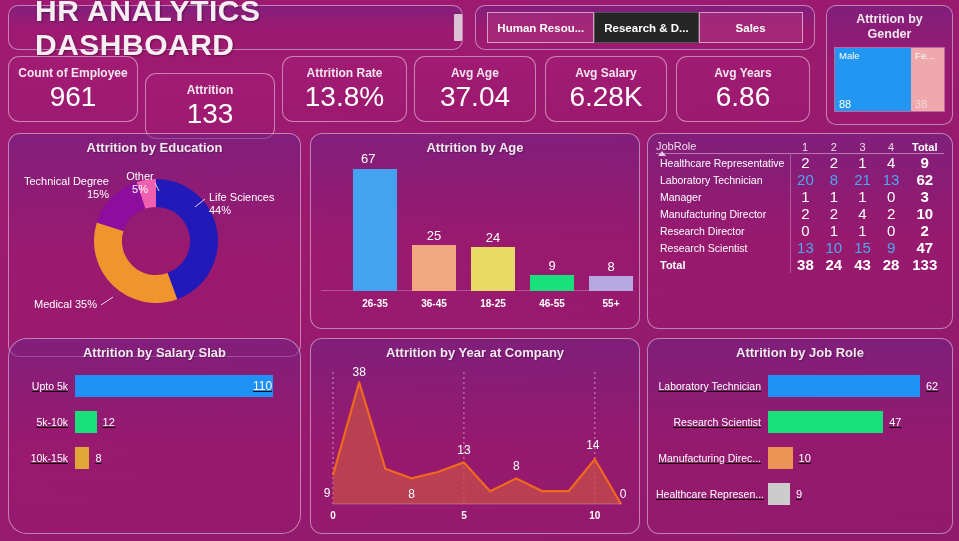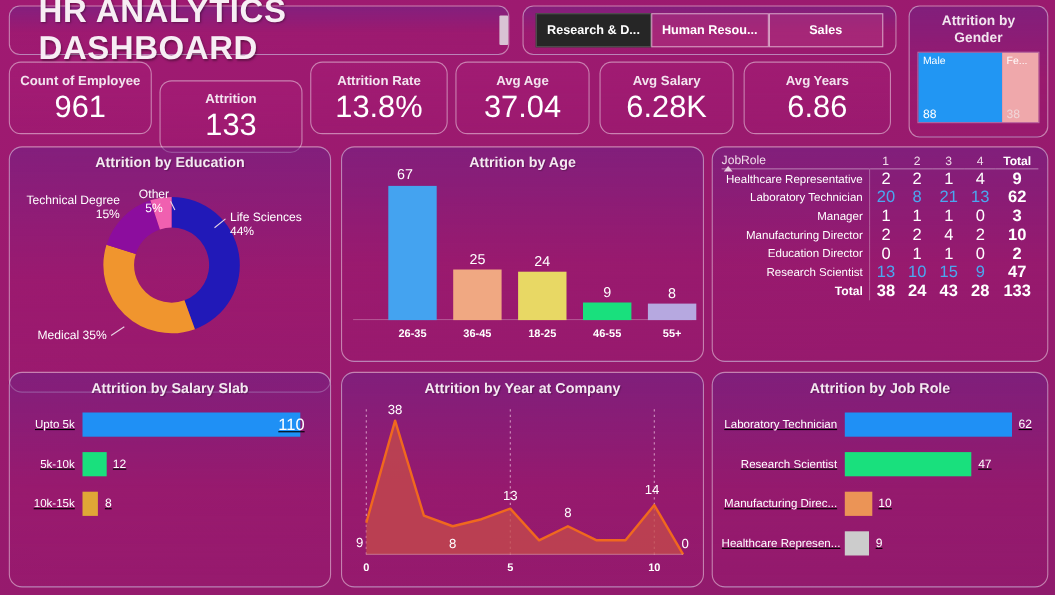--- a/index.html
+++ b/index.html
@@ -194,8 +194,8 @@
 </div>
 
 <div class="panel" id="dept-panel">
+  <div class="dept-btn">Human Resou...</div>
   <div class="dept-btn selected">Research &amp; D...</div>
-  <div class="dept-btn">Human Resou...</div>
   <div class="dept-btn">Sales</div>
 </div>
 

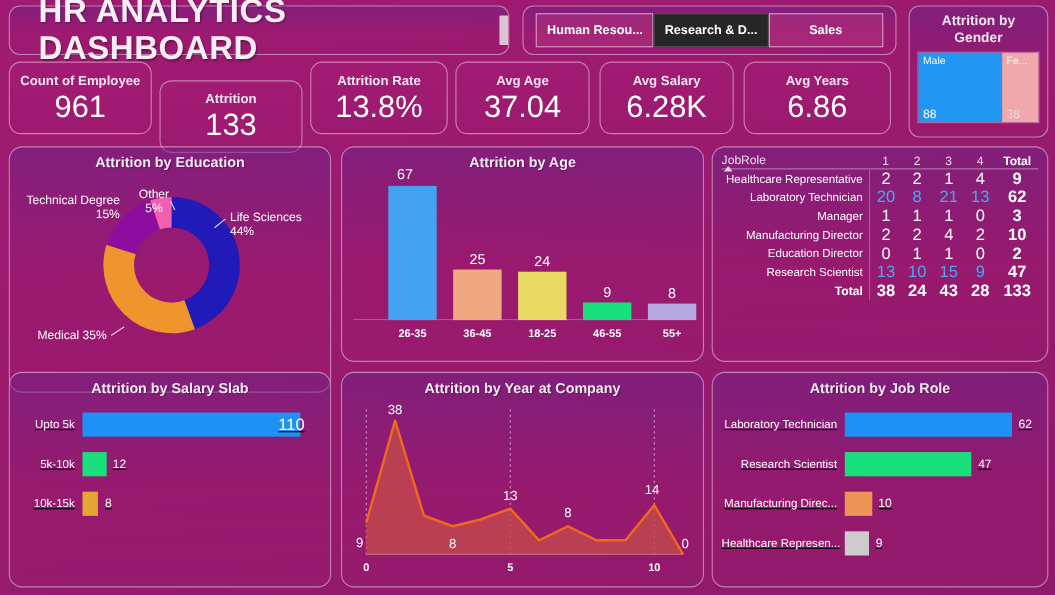--- a/index.html
+++ b/index.html
@@ -138,7 +138,7 @@
   }
   table.matrix tr.hdr-row { border-bottom: 1px solid rgba(255,255,255,0.4); }
   table.matrix td.role {
-    font-size: 10.5px; text-align: right;
+    font-size: 10.5px; text-align: left;
     padding: 1px 4px; white-space: nowrap;
     border-right: 1px solid rgba(255,255,255,0.28);
     padding-right: 6px;

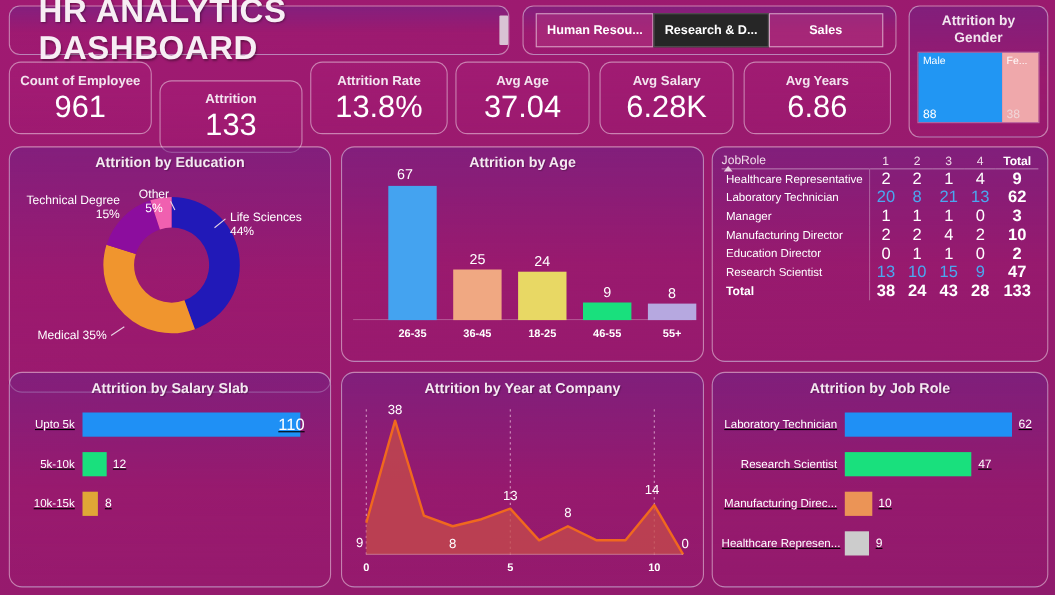--- a/index.html
+++ b/index.html
@@ -340,7 +340,7 @@
             <td class="total">10</td>
           </tr>
           <tr>
-            <td class="role">Education Director</td>
+            <td class="role">Research Director</td>
             <td class="num">0</td>
             <td class="num">1</td>
             <td class="num">1</td>

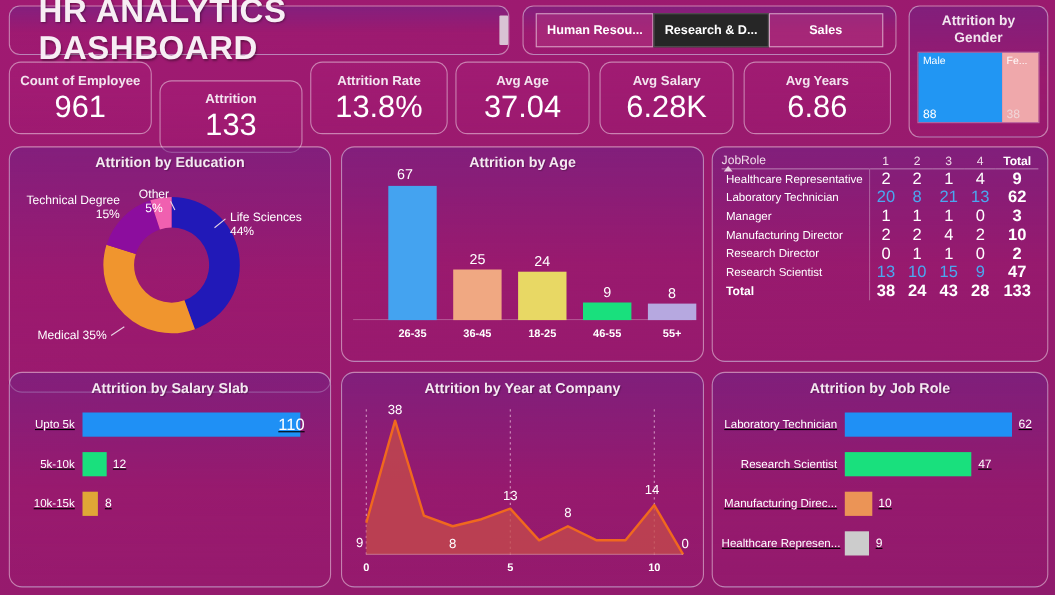--- a/index.html
+++ b/index.html
@@ -109,7 +109,7 @@
   }
 
   
-  #salary-panel { left: 8px;   top: 338px; width: 293px; height: 196px; }
+  #salary-panel { left: 8px;   top: 338px; width: 293px; height: 196px; border-radius: 19px; }
   #year-panel   { left: 310px; top: 338px; width: 330px; height: 196px; }
   #jobrole-panel{ left: 647px; top: 338px; width: 306px; height: 196px; }
 

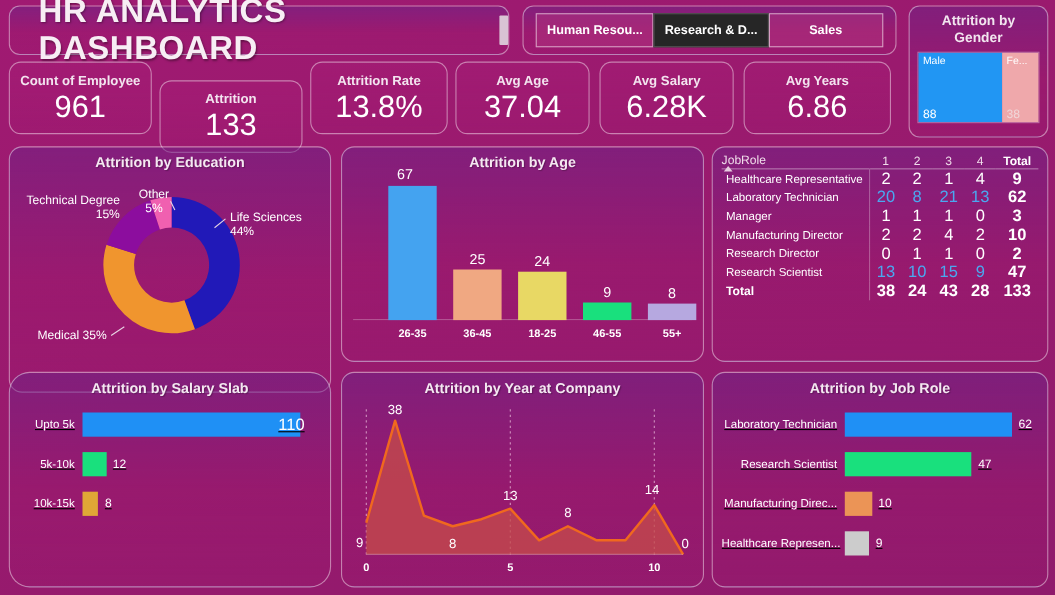--- a/index.html
+++ b/index.html
@@ -178,7 +178,7 @@
   }
   .hbar-bar { height: 22px; }
   .hbar-val { color: #ffffff; font-size: 11px; padding-left: 6px; }
-  .hbar-val.inside { color: #ffffff; font-size: 15px; margin-left: -26px; }
+  .hbar-val.inside { color: #ffffff; font-size: 12px; margin-left: -26px; }
 
   
   #area-svg { display: block; margin: 2px auto 0 auto; }

